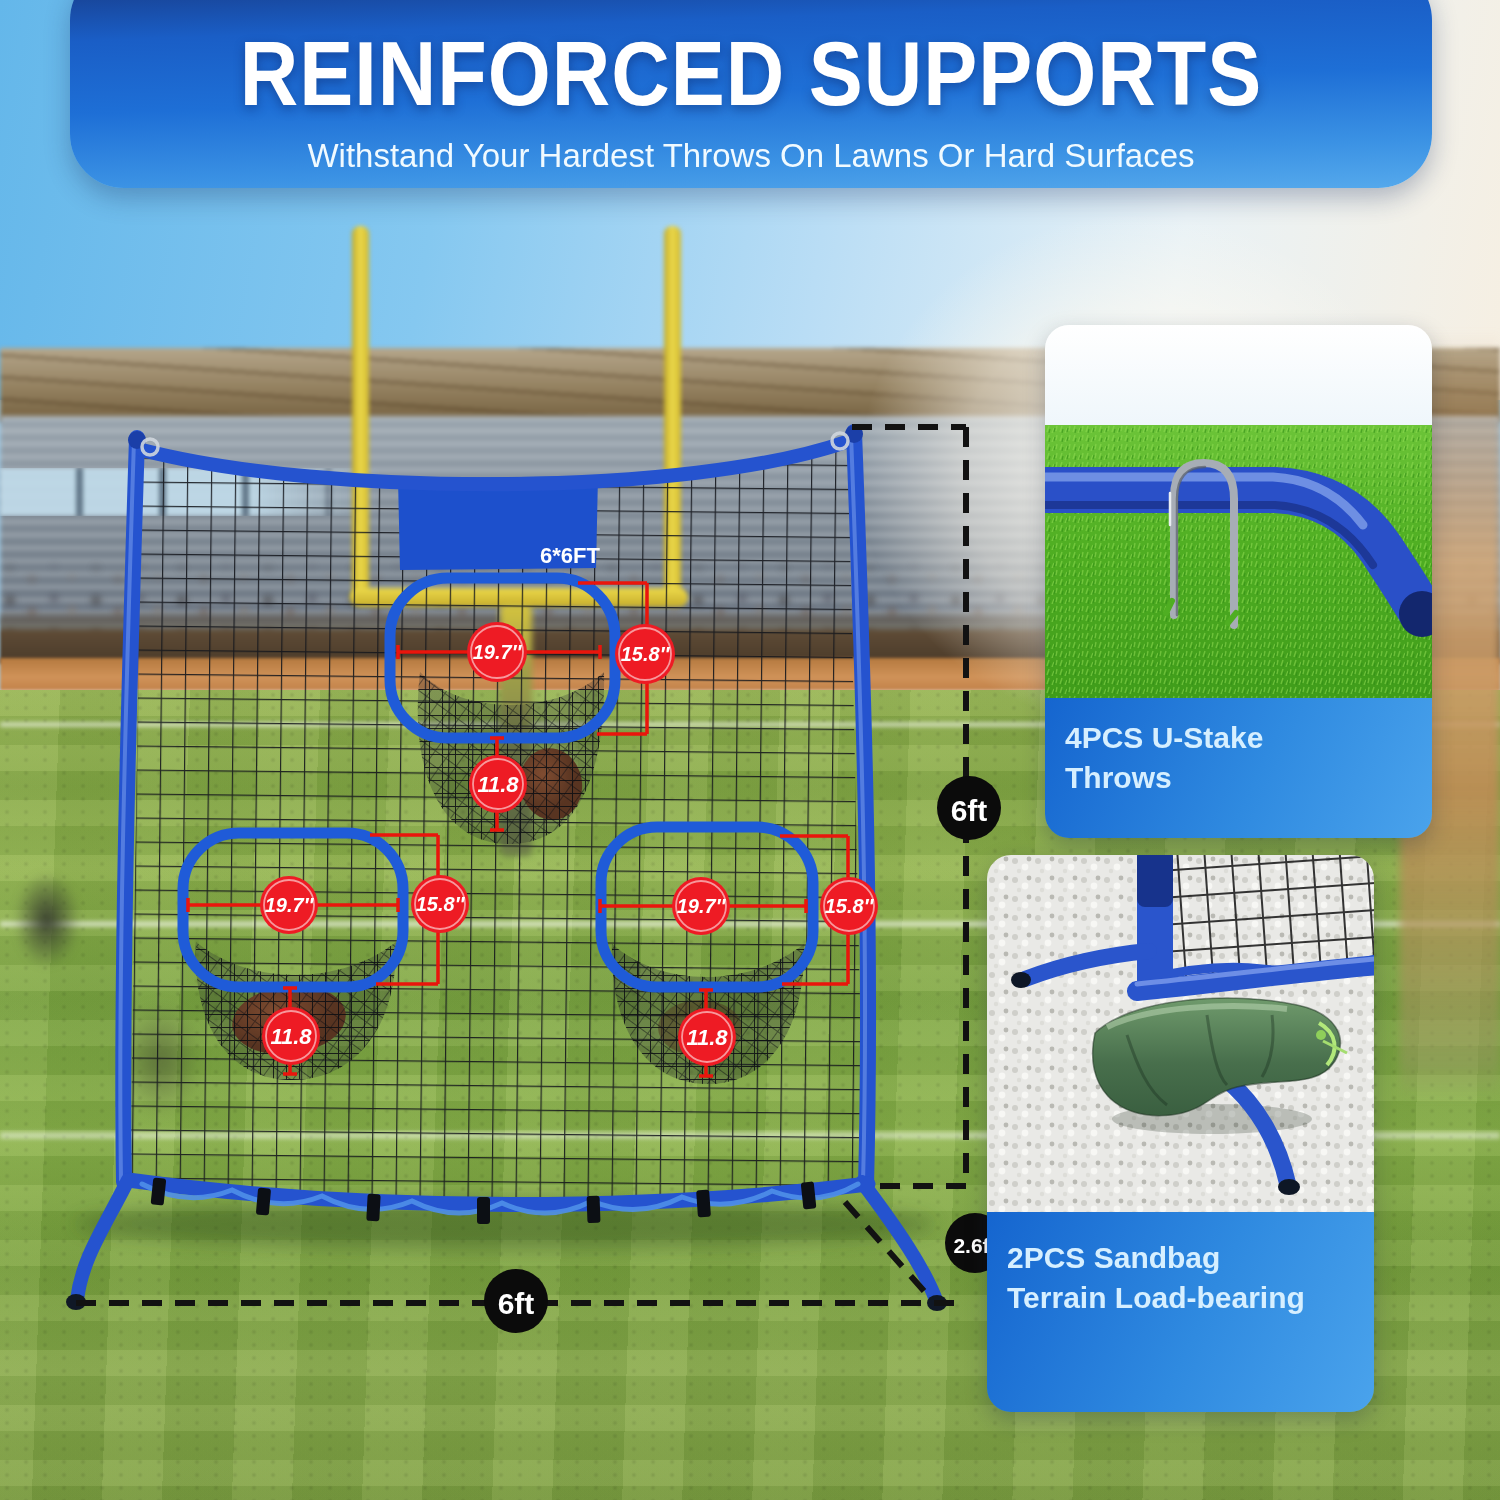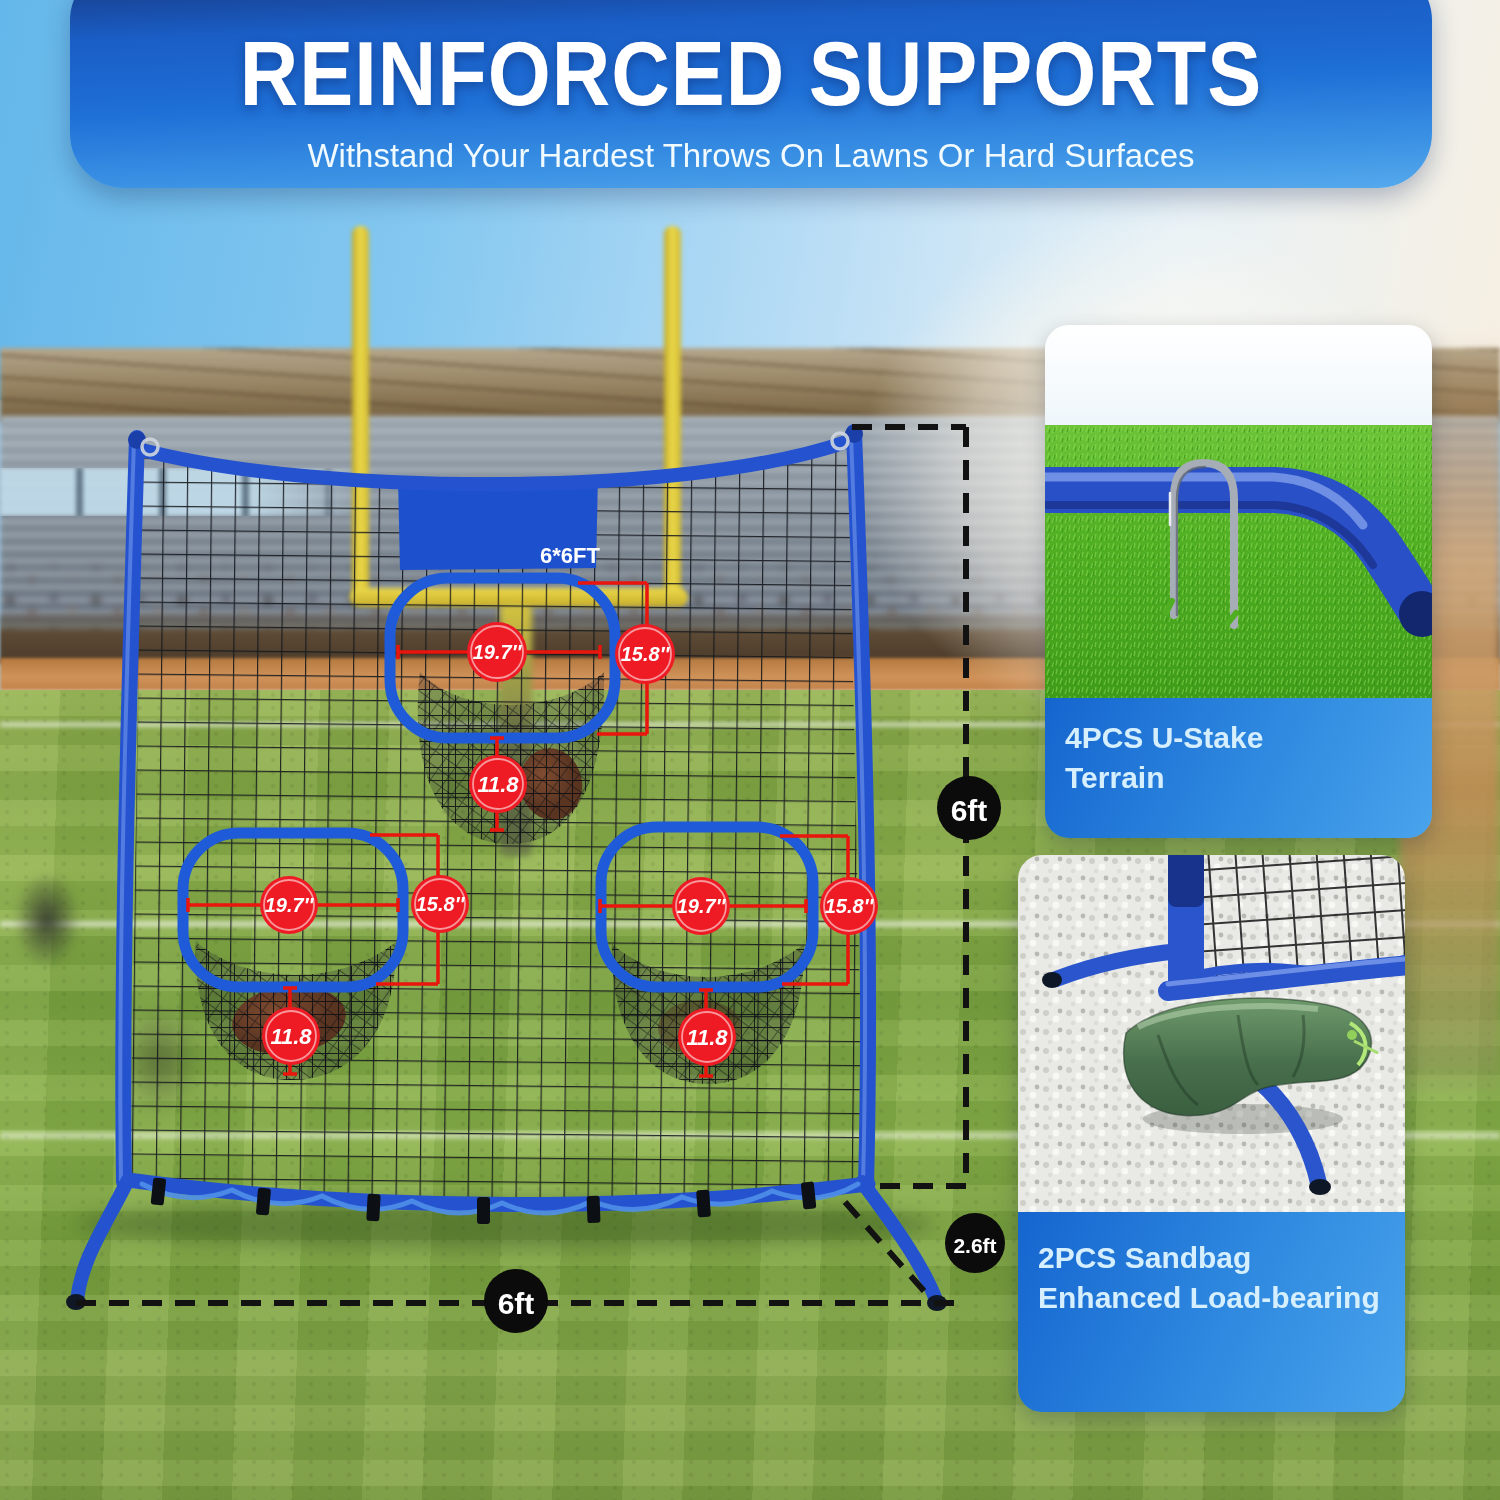--- a/index.html
+++ b/index.html
@@ -326,7 +326,7 @@
     </div>
     <div class="card-caption">
       <div>4PCS U-Stake</div>
-      <div>Terrain</div>
+      <div>Throws</div>
     </div>
   </div>
 

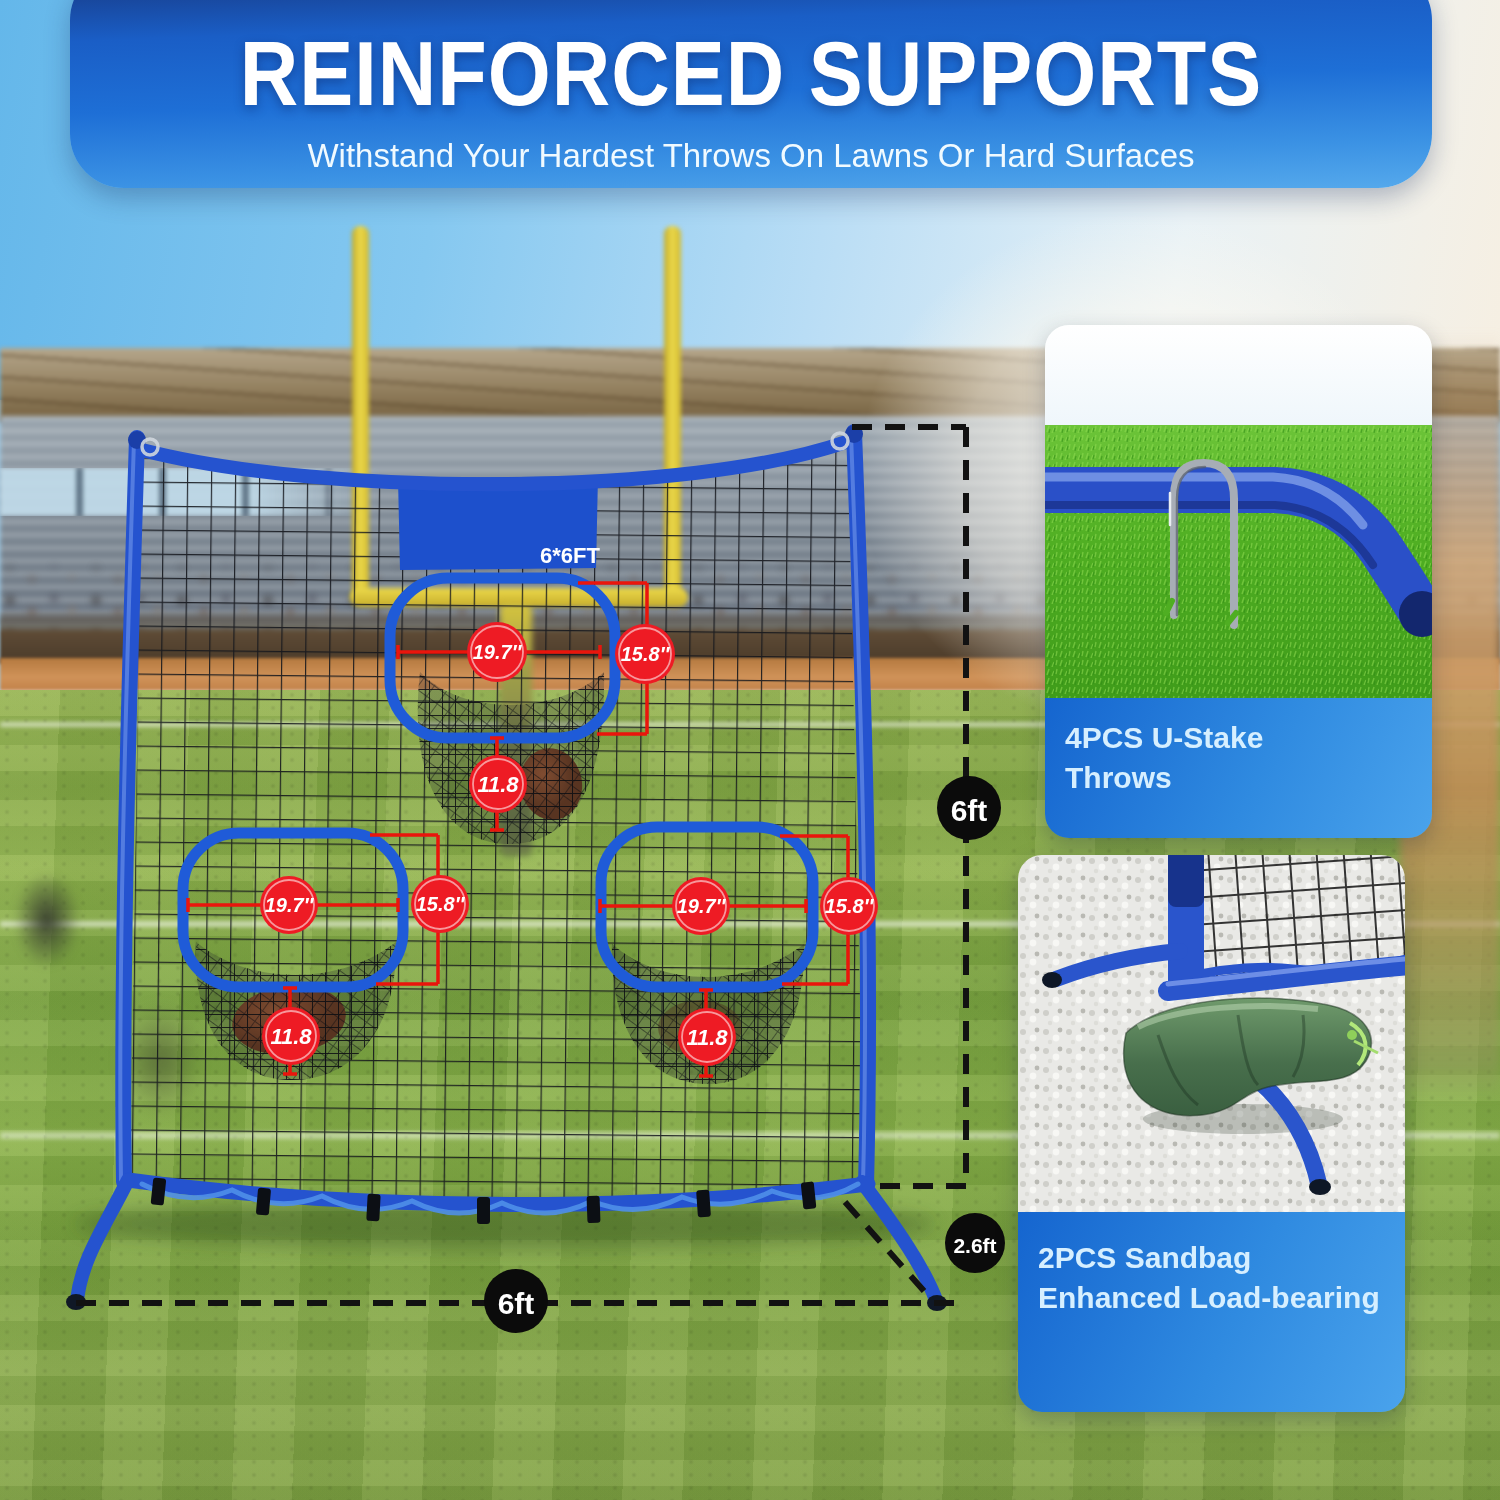--- a/index.html
+++ b/index.html
@@ -91,7 +91,7 @@
   
   .card{border-radius:24px;overflow:hidden;box-shadow:0 8px 22px rgba(30,40,60,.28);}
   .card1{left:1045px;top:325px;width:387px;height:513px;}
-  .card2{left:1018px;top:855px;width:387px;height:557px;}
+  .card2{left:987px;top:855px;width:387px;height:557px;}
   .card-photo{position:absolute;left:0;top:0;right:0;}
   .card1 .card-photo{height:373px;}
   .card2 .card-photo{height:357px;}

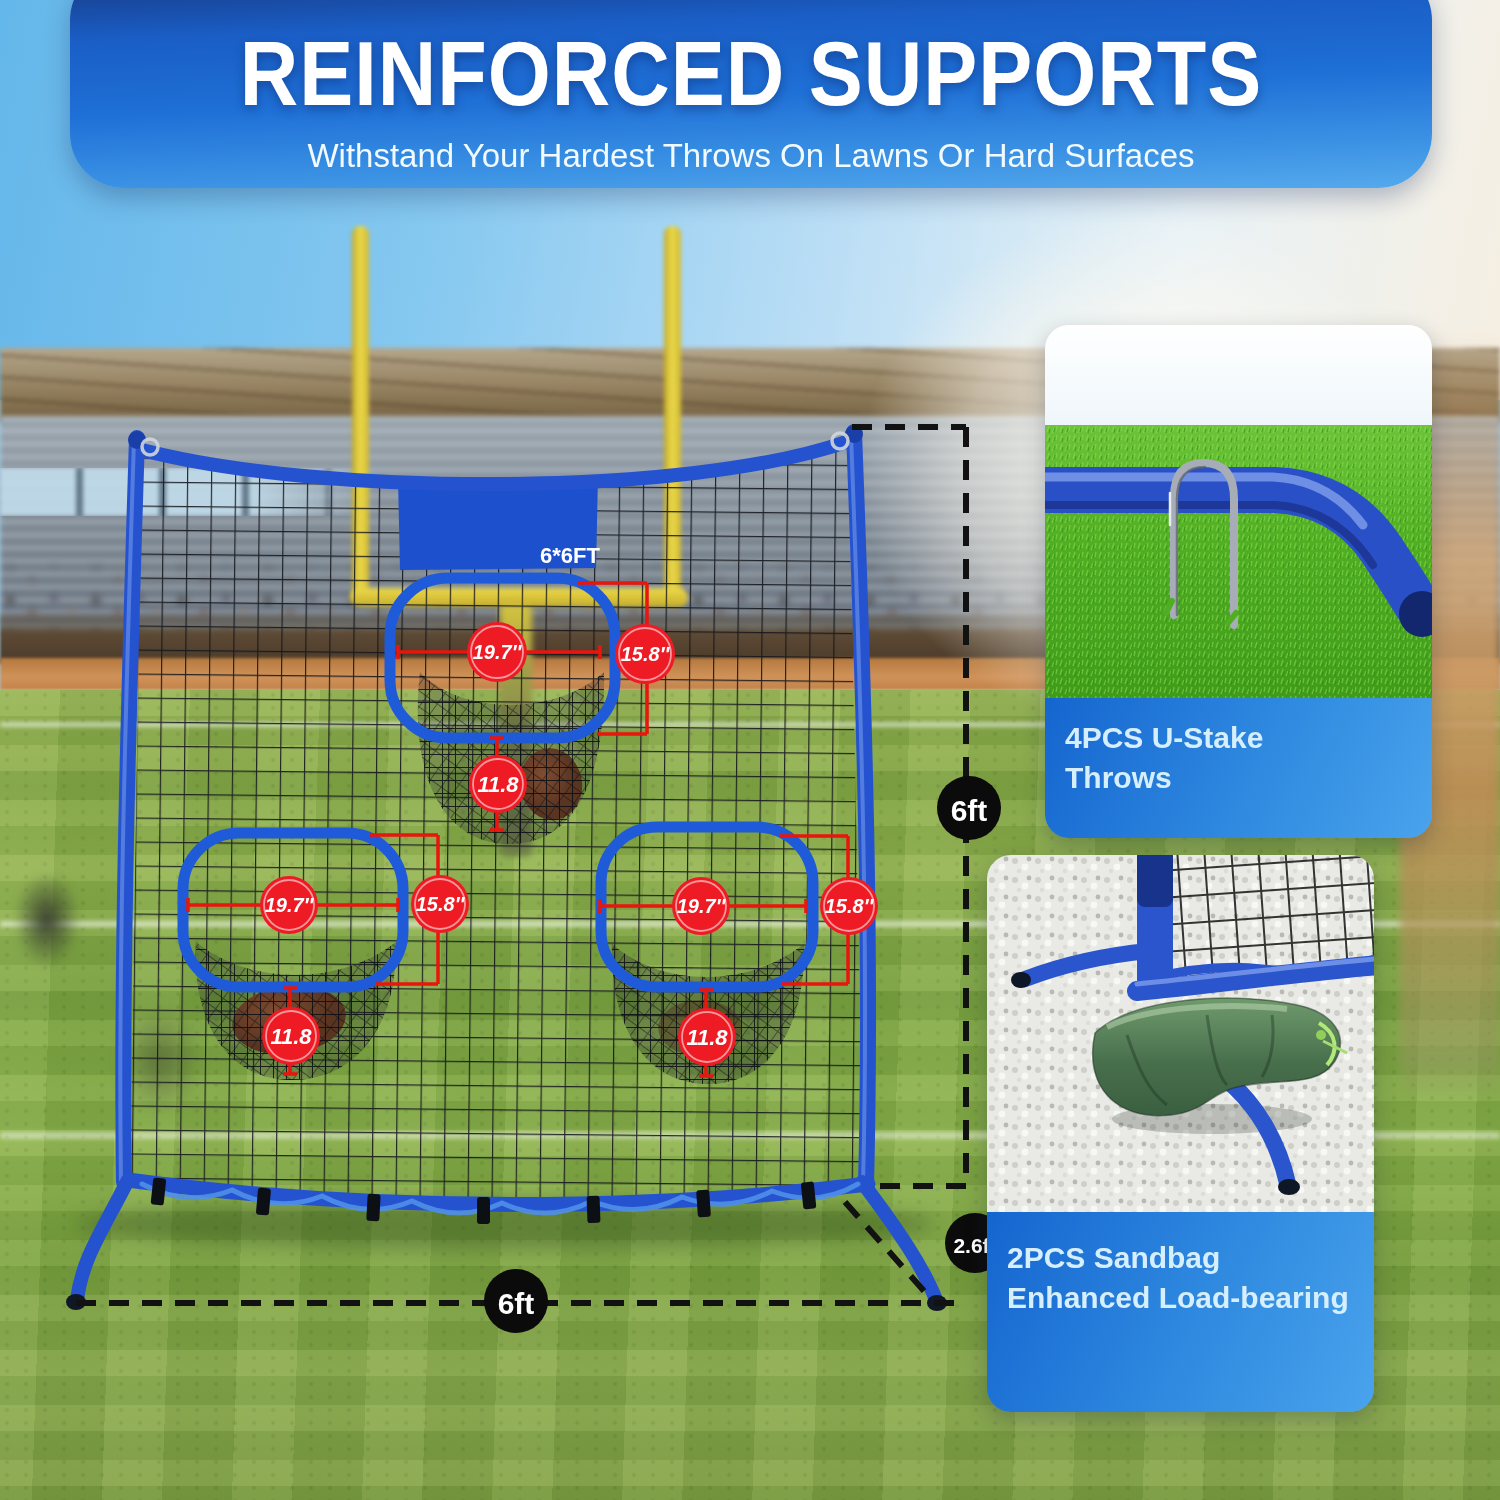--- a/index.html
+++ b/index.html
@@ -380,7 +380,7 @@
     </div>
     <div class="card-caption">
       <div>2PCS Sandbag</div>
-      <div>Enhanced Load-bearing</div>
+      <div>Terrain Load-bearing</div>
     </div>
   </div>
 

